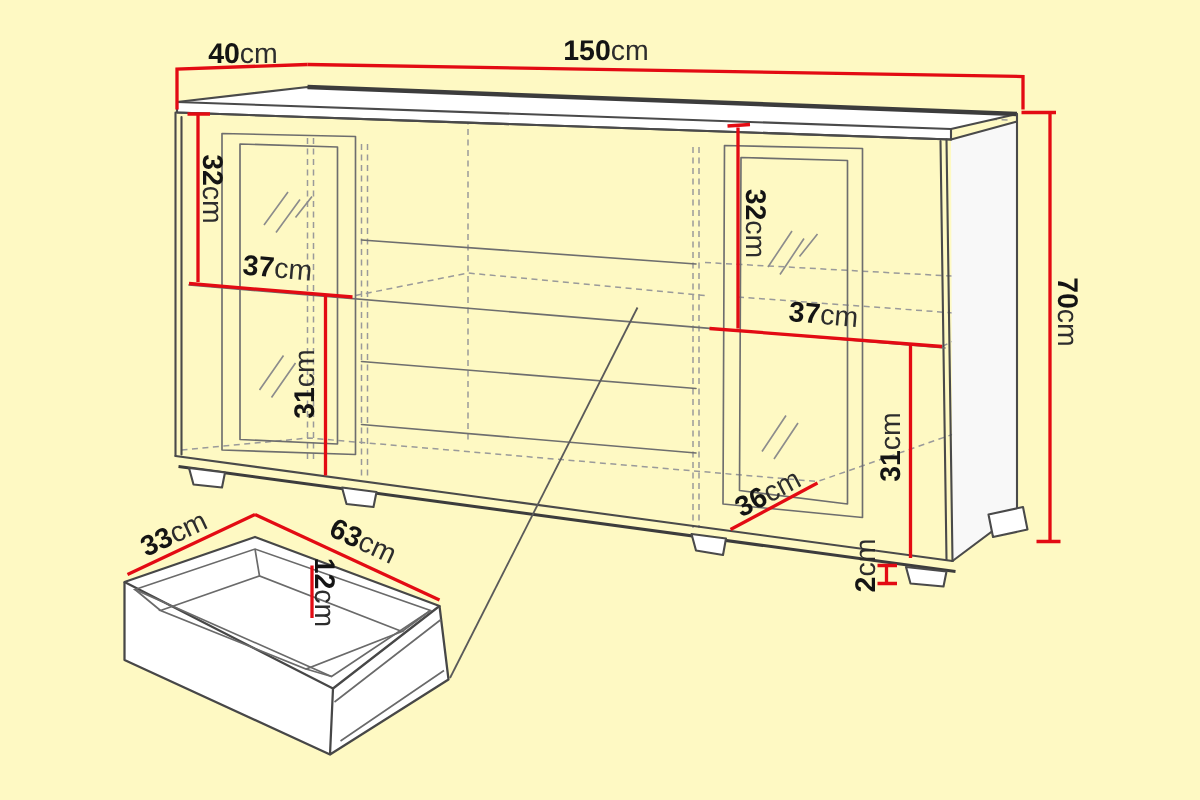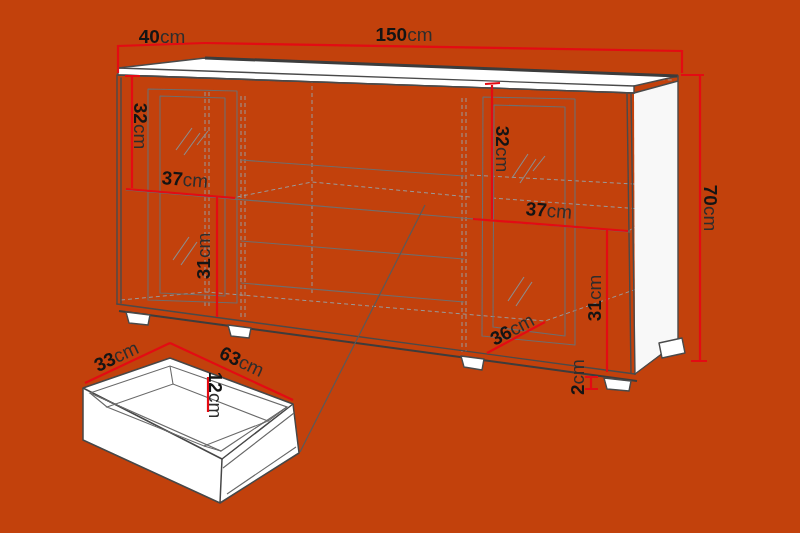--- a/index.html
+++ b/index.html
@@ -3,7 +3,7 @@
 <meta charset="utf-8">
 <style>
   html,body{margin:0;padding:0;background:#ffffff;}
-  .stage{position:relative;width:800px;height:533px;background:#c2410c;overflow:hidden;
+  .stage{position:relative;width:800px;height:533px;background:#fef9c3;overflow:hidden;
          font-family:"Liberation Sans", sans-serif;}
   svg{display:block}
   

